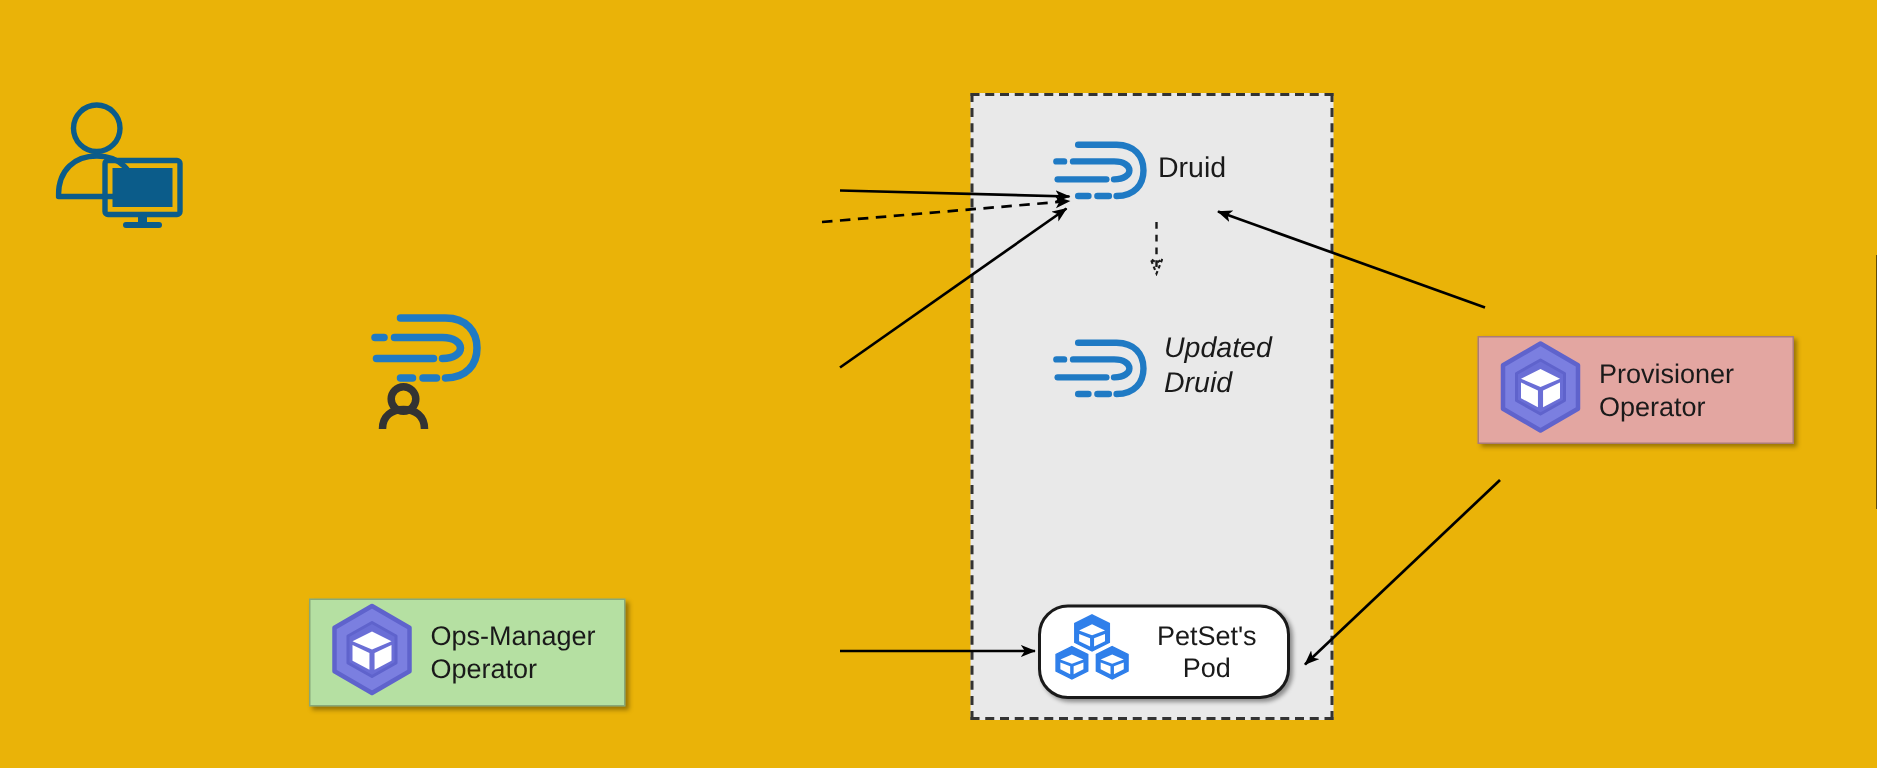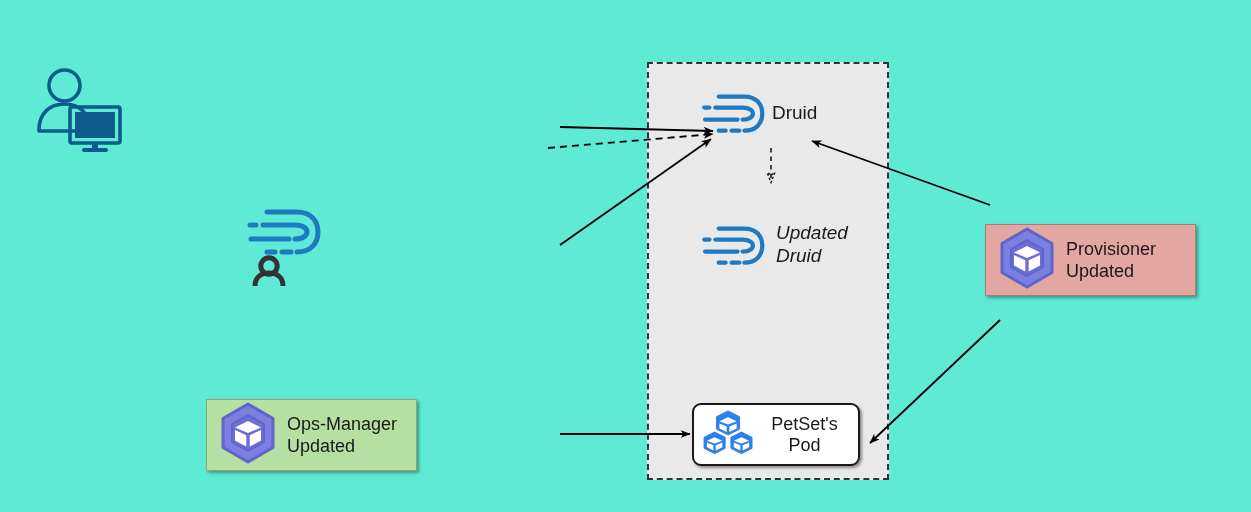--- a/index.html
+++ b/index.html
@@ -14,7 +14,7 @@
     position: relative;
     width: 1251px;
     height: 512px;
-    background: #5eead4;
+    background: #eab308;
     overflow: hidden;
   }
   .abs { position: absolute; }

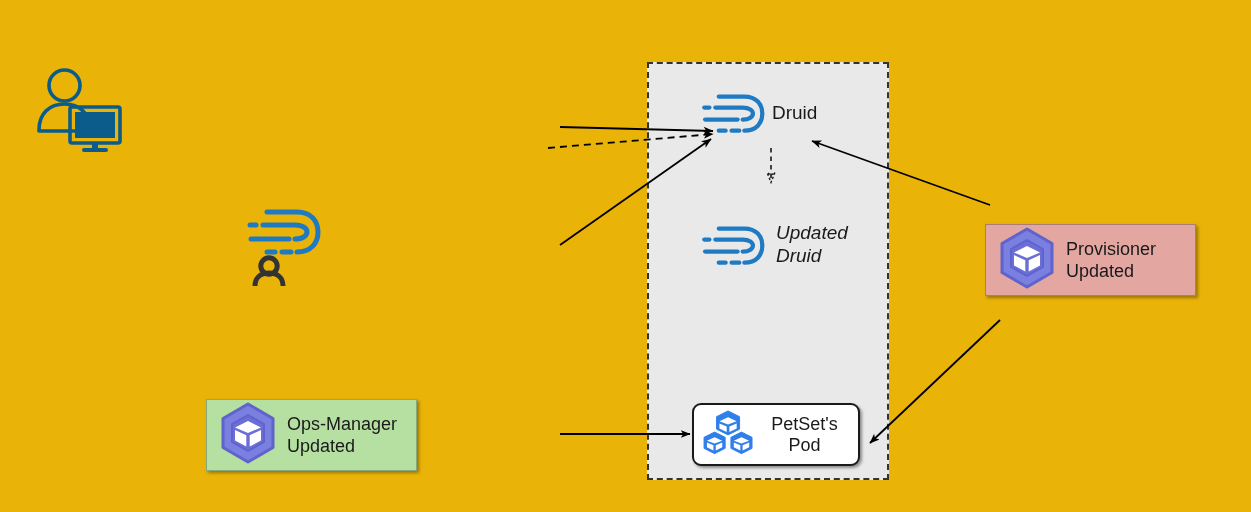--- a/index.html
+++ b/index.html
@@ -242,7 +242,7 @@
       </svg>
     </span>
     <span class="op-label">Provisioner
-Updated</span>
+Operator</span>
   </div>
 
 </div>

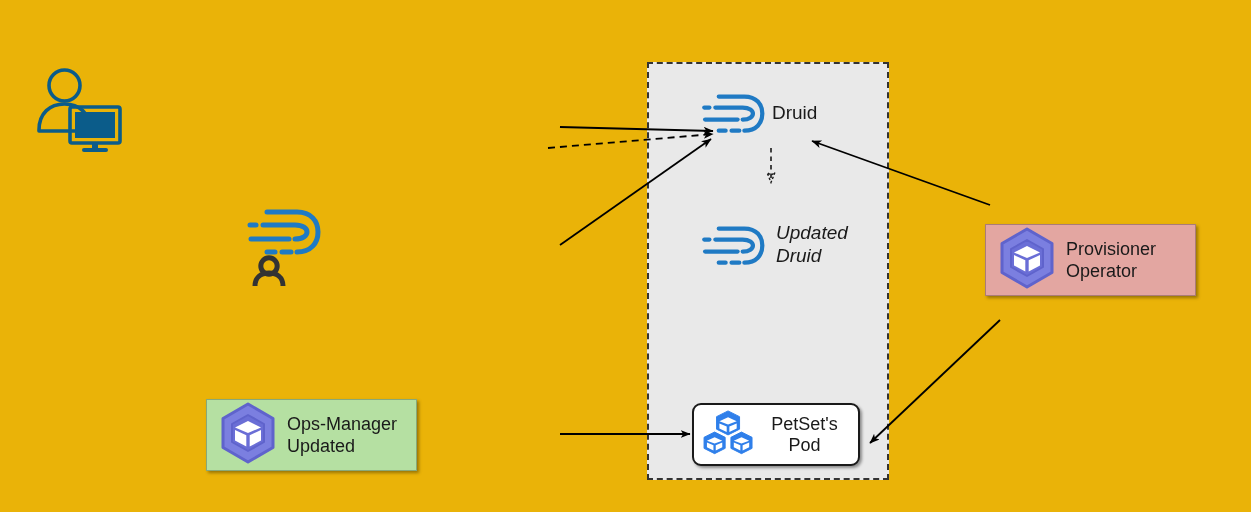--- a/index.html
+++ b/index.html
@@ -228,7 +228,7 @@
       </svg>
     </span>
     <span class="op-label">Ops-Manager
-Updated</span>
+Operator</span>
   </div>
 
   <div class="abs operator-card" id="provisioner-operator">

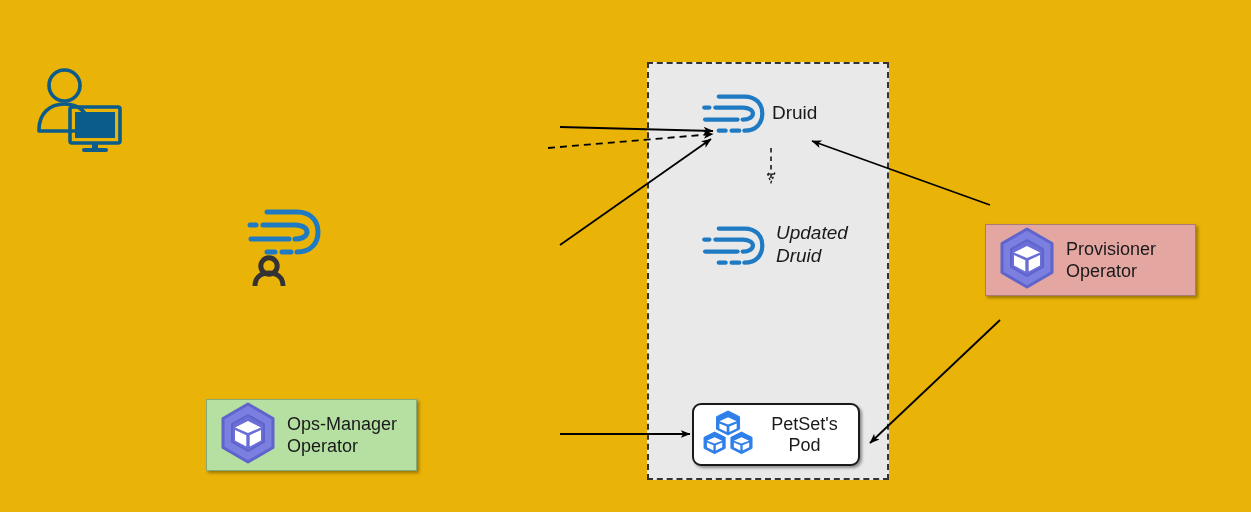--- a/index.html
+++ b/index.html
@@ -78,7 +78,7 @@
     width: 168px; height: 63px;
     background: #ffffff;
     border: 2px solid #1a1a1a;
-    border-radius: 9px;
+    border-radius: 20px;
     box-sizing: border-box;
     display: flex;
     align-items: center;

